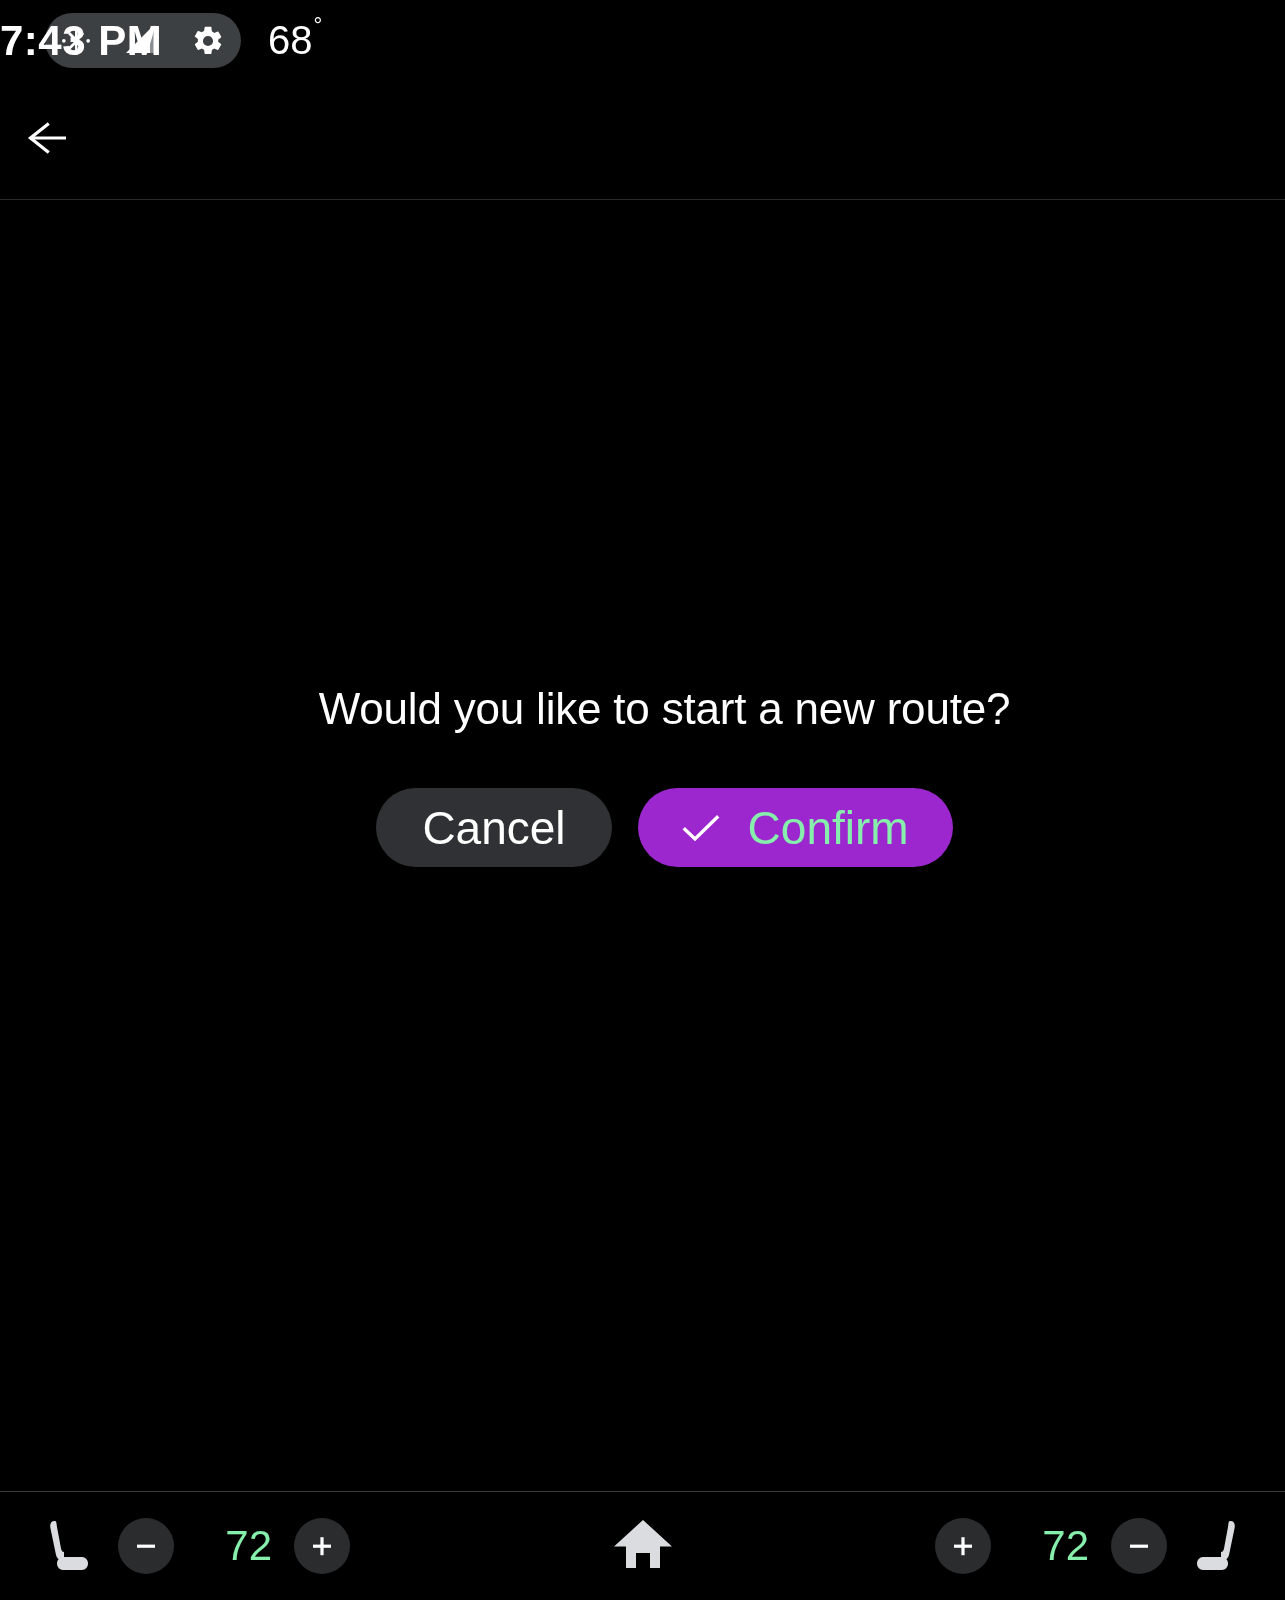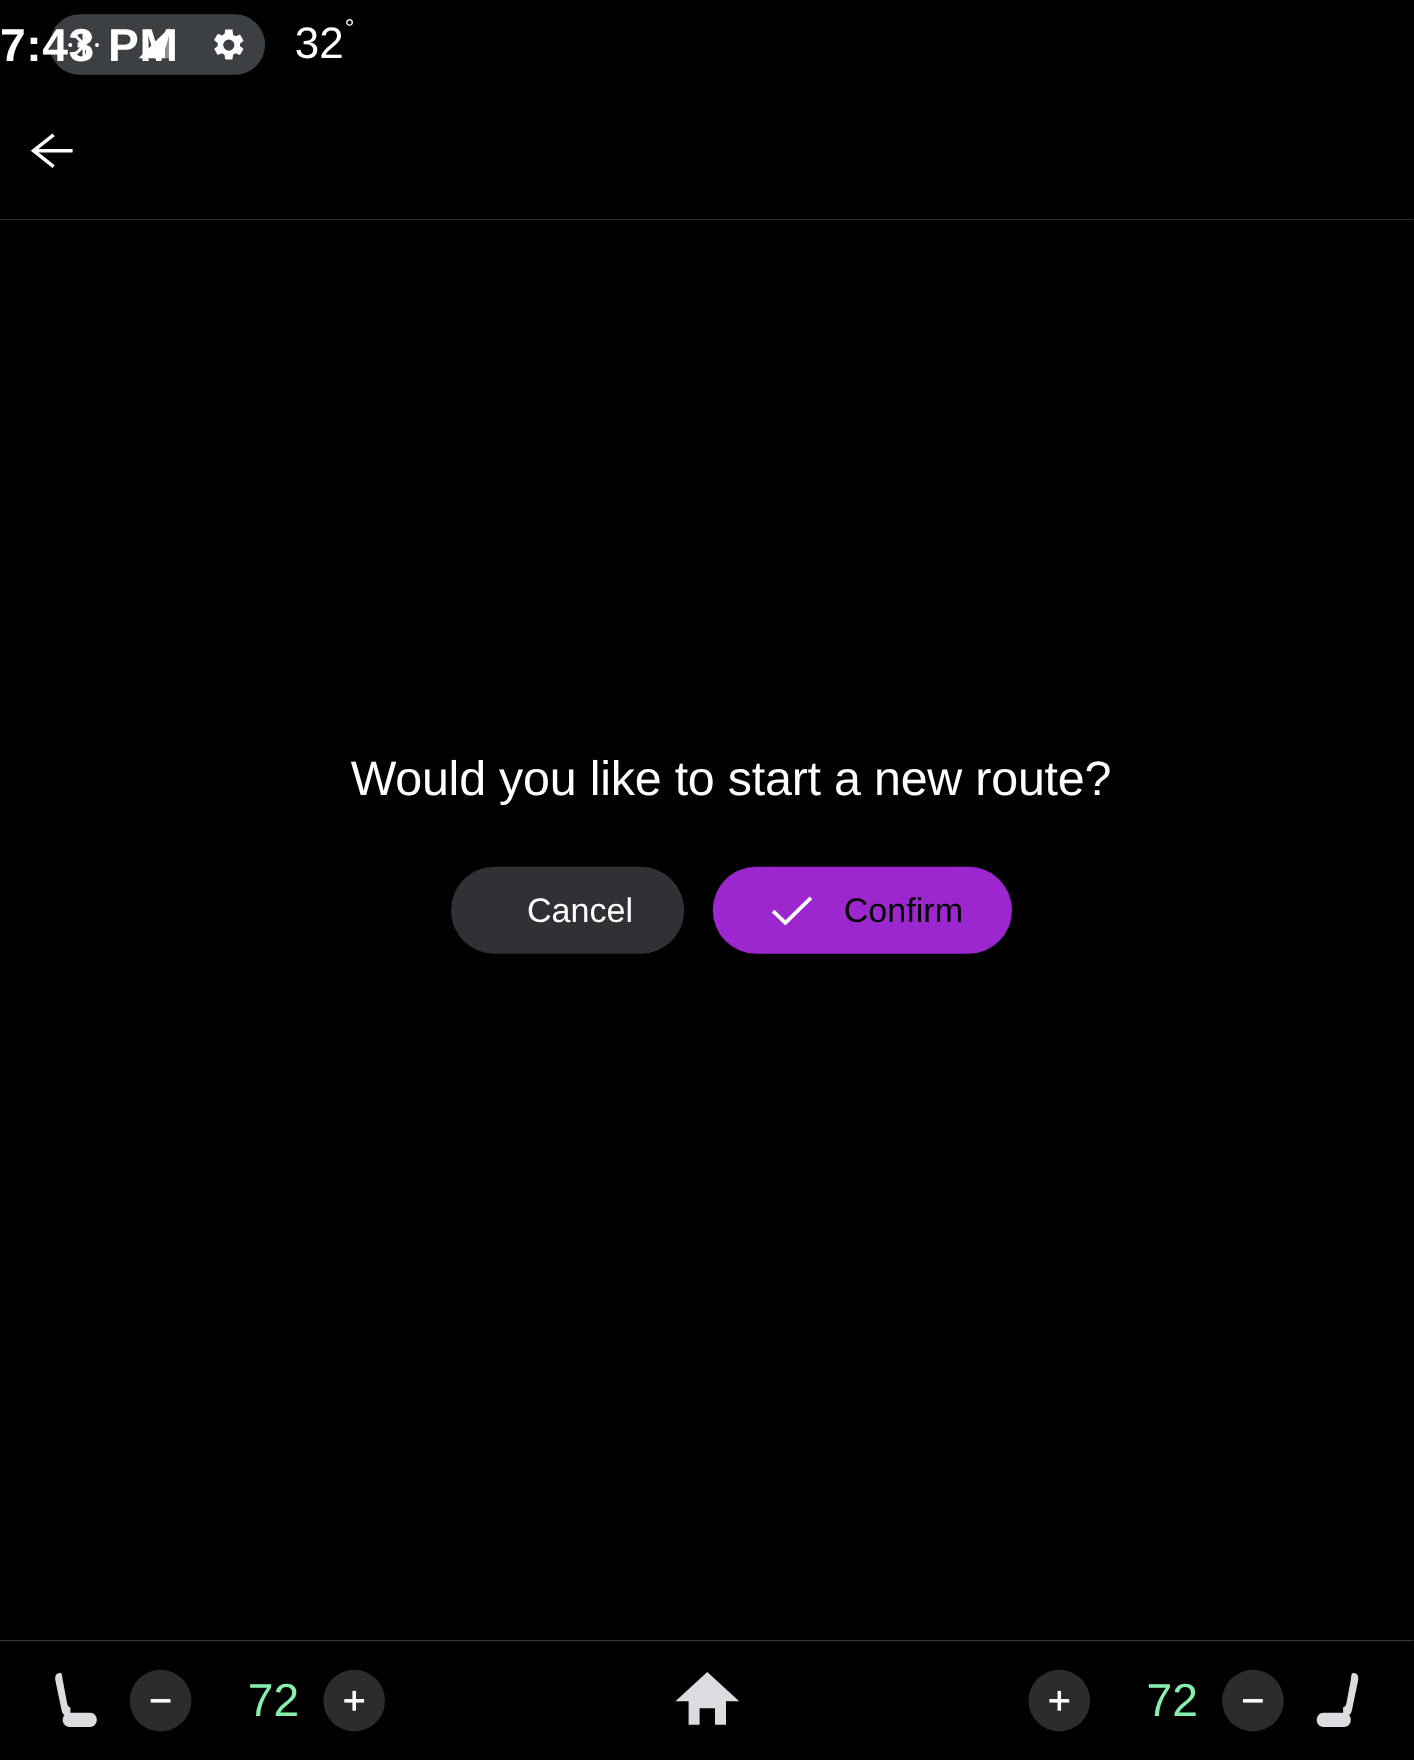--- a/index.html
+++ b/index.html
@@ -175,7 +175,7 @@
     </div>
 
     <div id="temp-readout">
-      <span>32</span>
+      <span>68</span>
       <span id="temp-degree">°</span>
     </div>
 

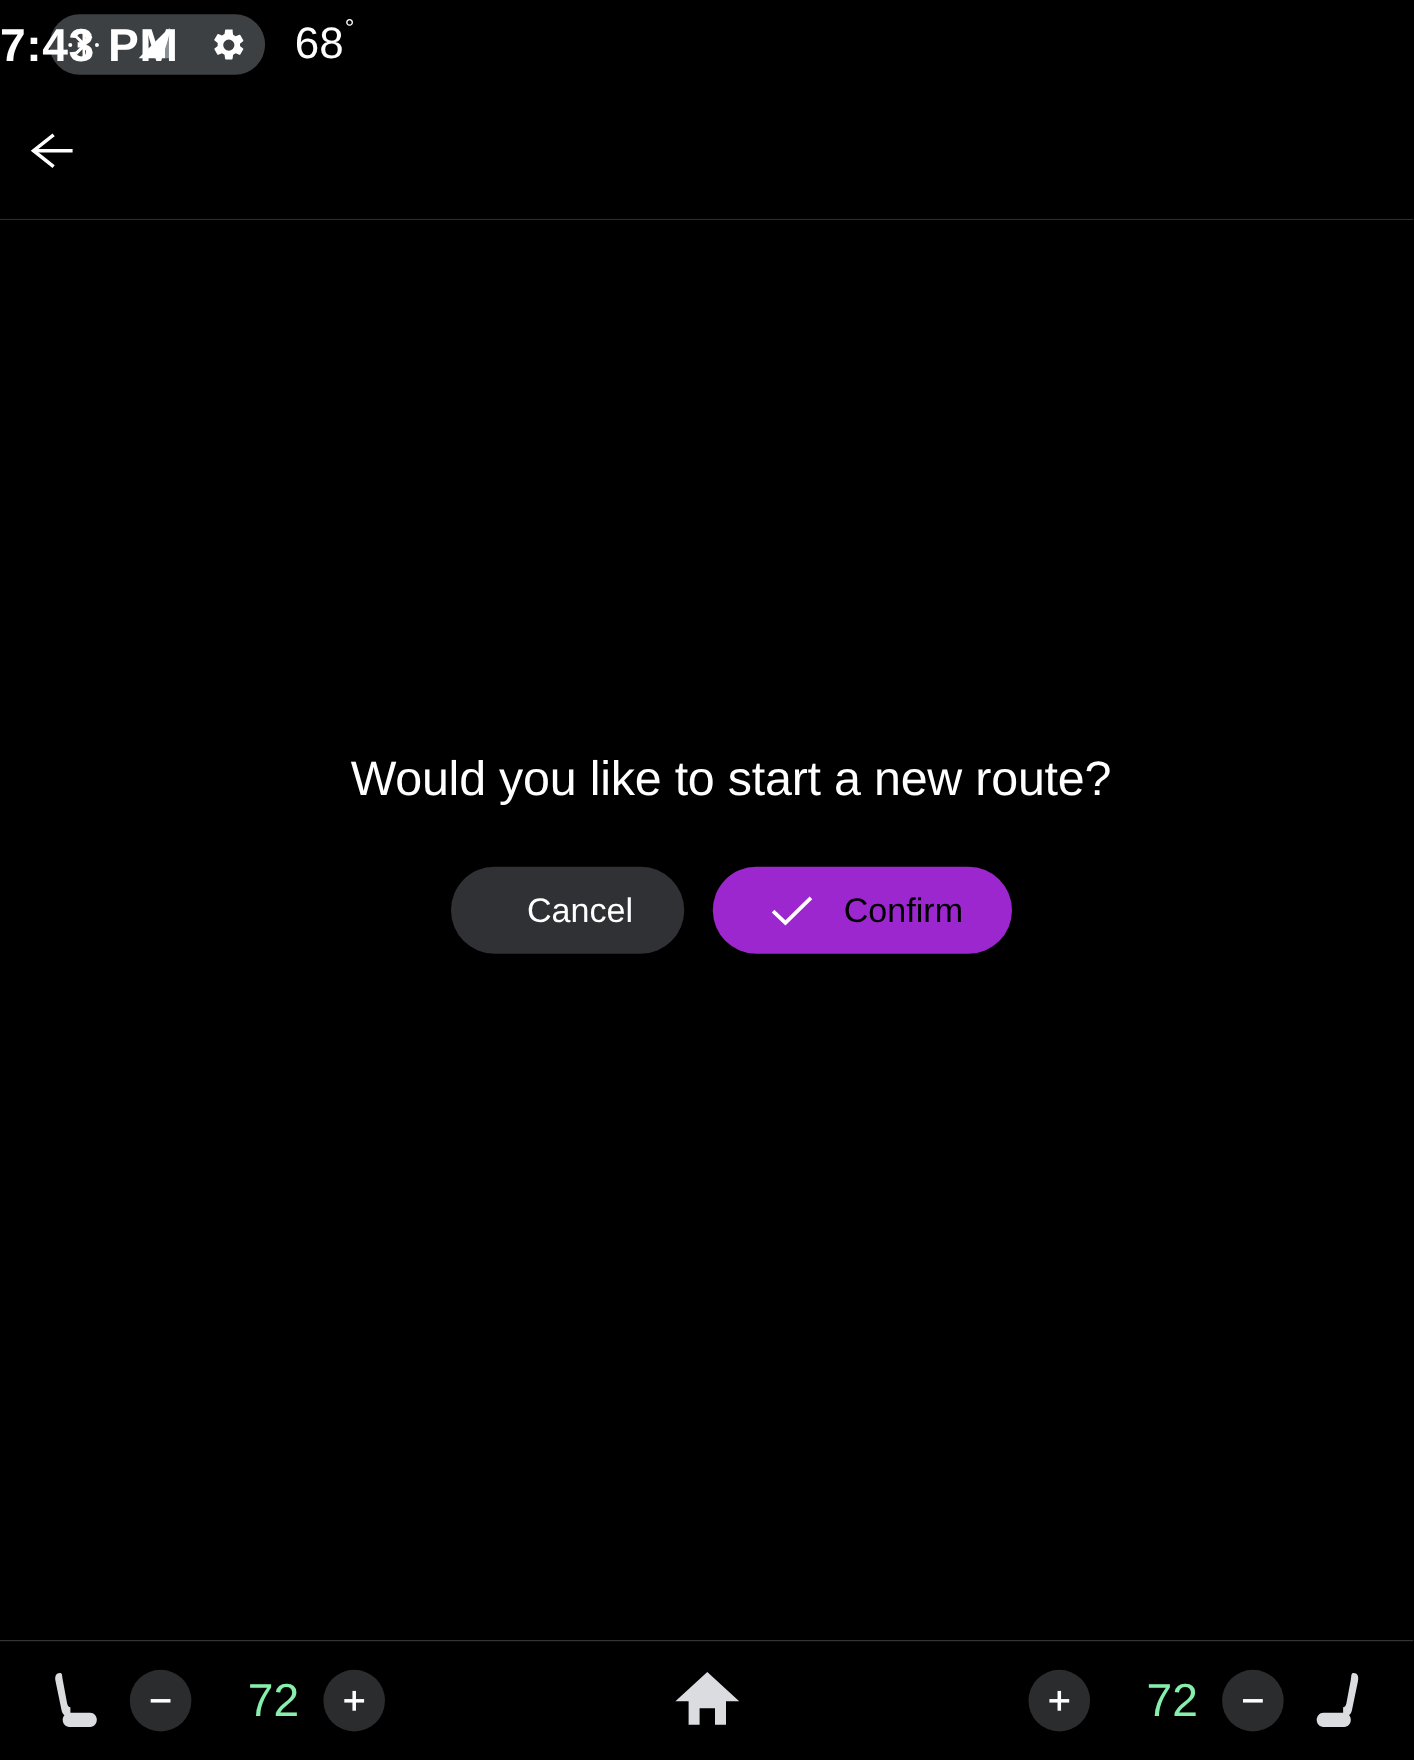--- a/index.html
+++ b/index.html
@@ -89,8 +89,8 @@
   .dlg-btn {
     height:79px;
     border-radius:40px;
-    display:flex; align-items:center; justify-content:flex-end;
-    font-size:31px; font-weight:400;
+    display:flex; align-items:center; justify-content:flex-start;
+    font-size:46px; font-weight:400;
     cursor:pointer; border:none;
     font-family:"Liberation Sans", sans-serif;
     white-space:nowrap;

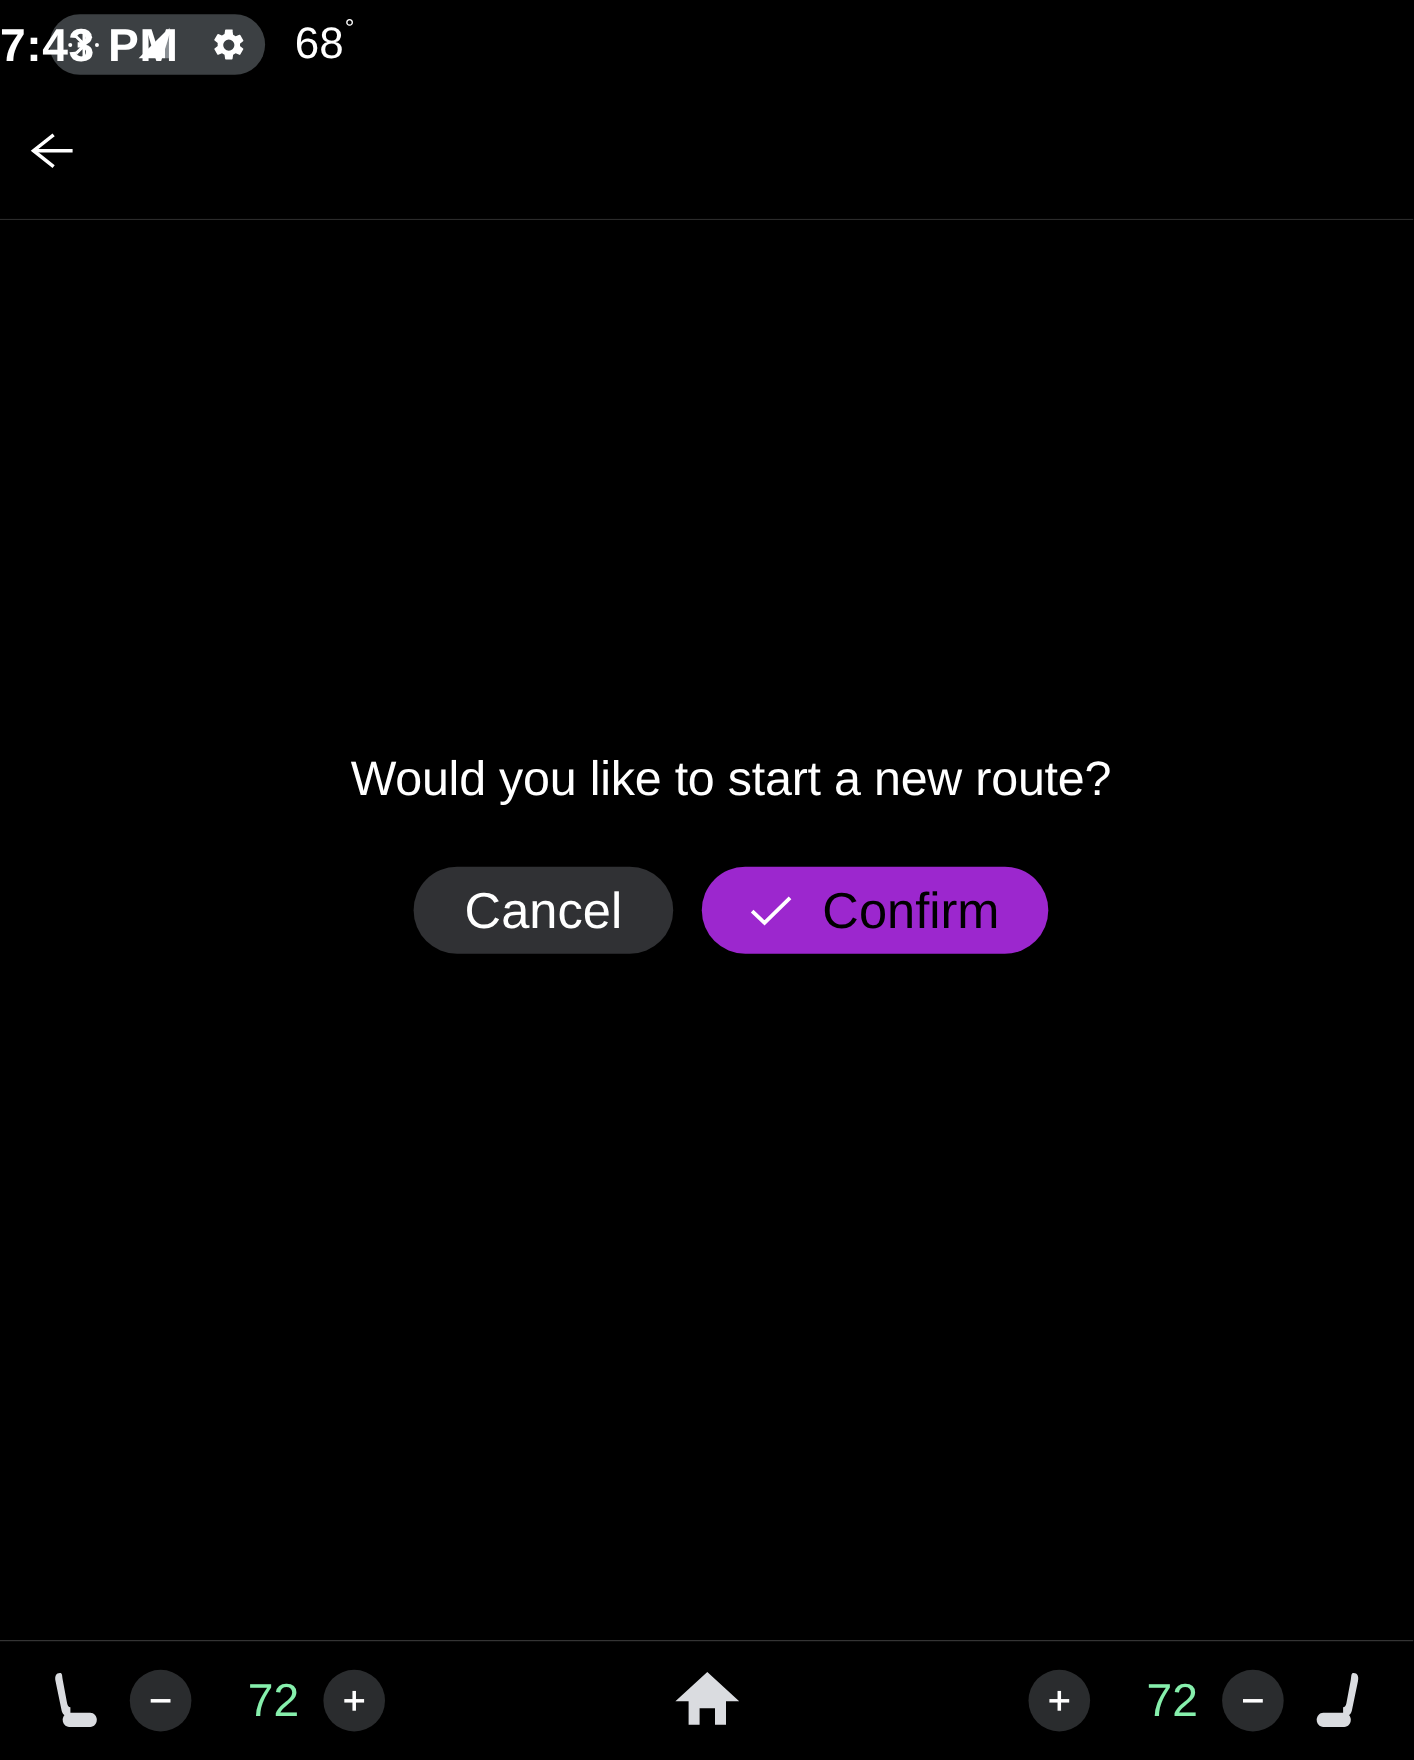--- a/index.html
+++ b/index.html
@@ -100,7 +100,7 @@
     padding:0 46px; min-width:212px;
   }
   #confirm-button {
-    background:#9C27CE; color:#000000;
+    background:#9C27CE; color:#86efac;
     padding:0 44px; min-width:272px;
     gap:28px;
   }

